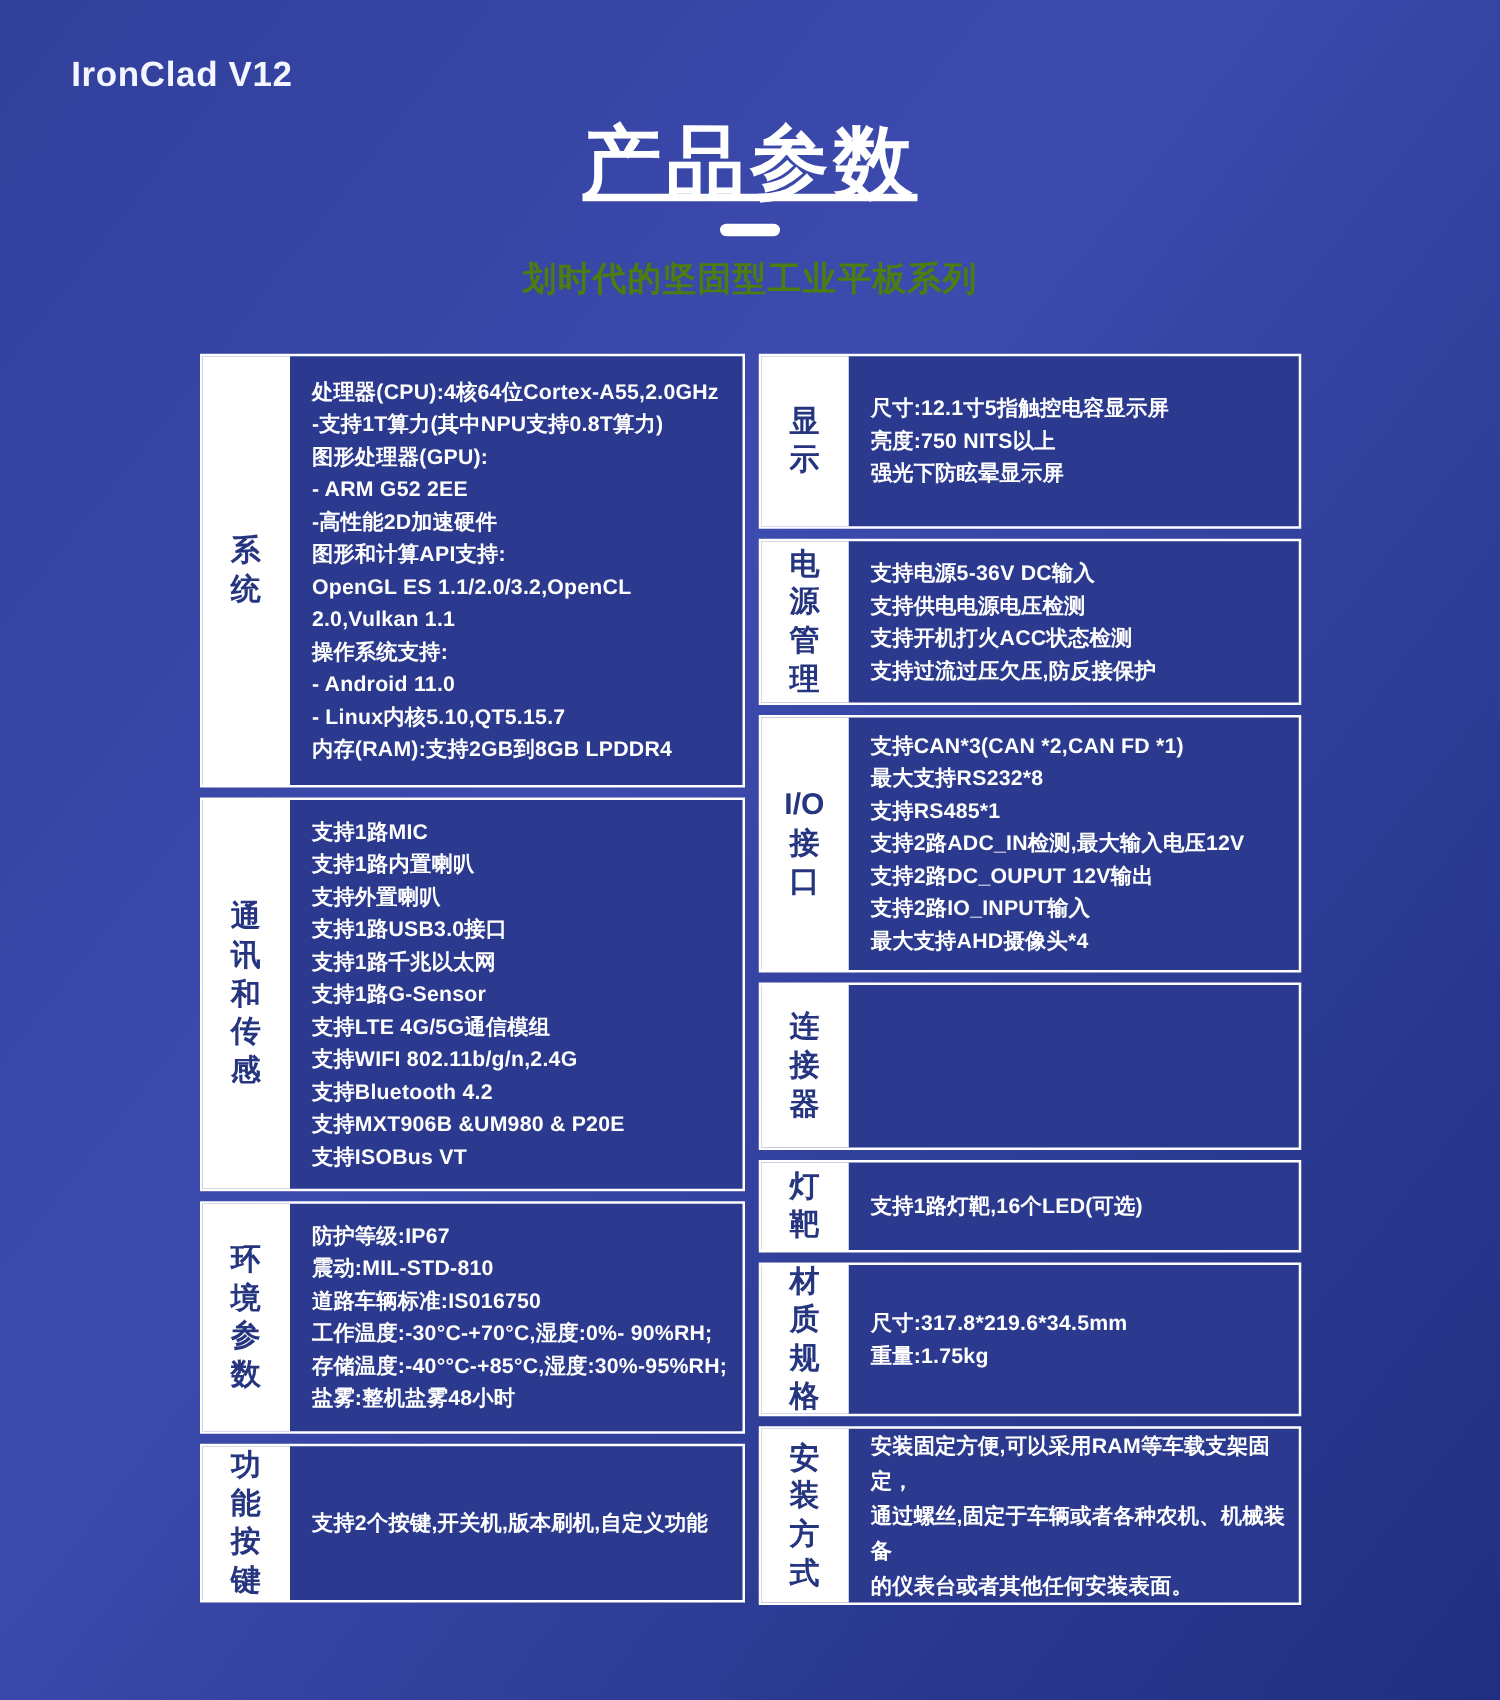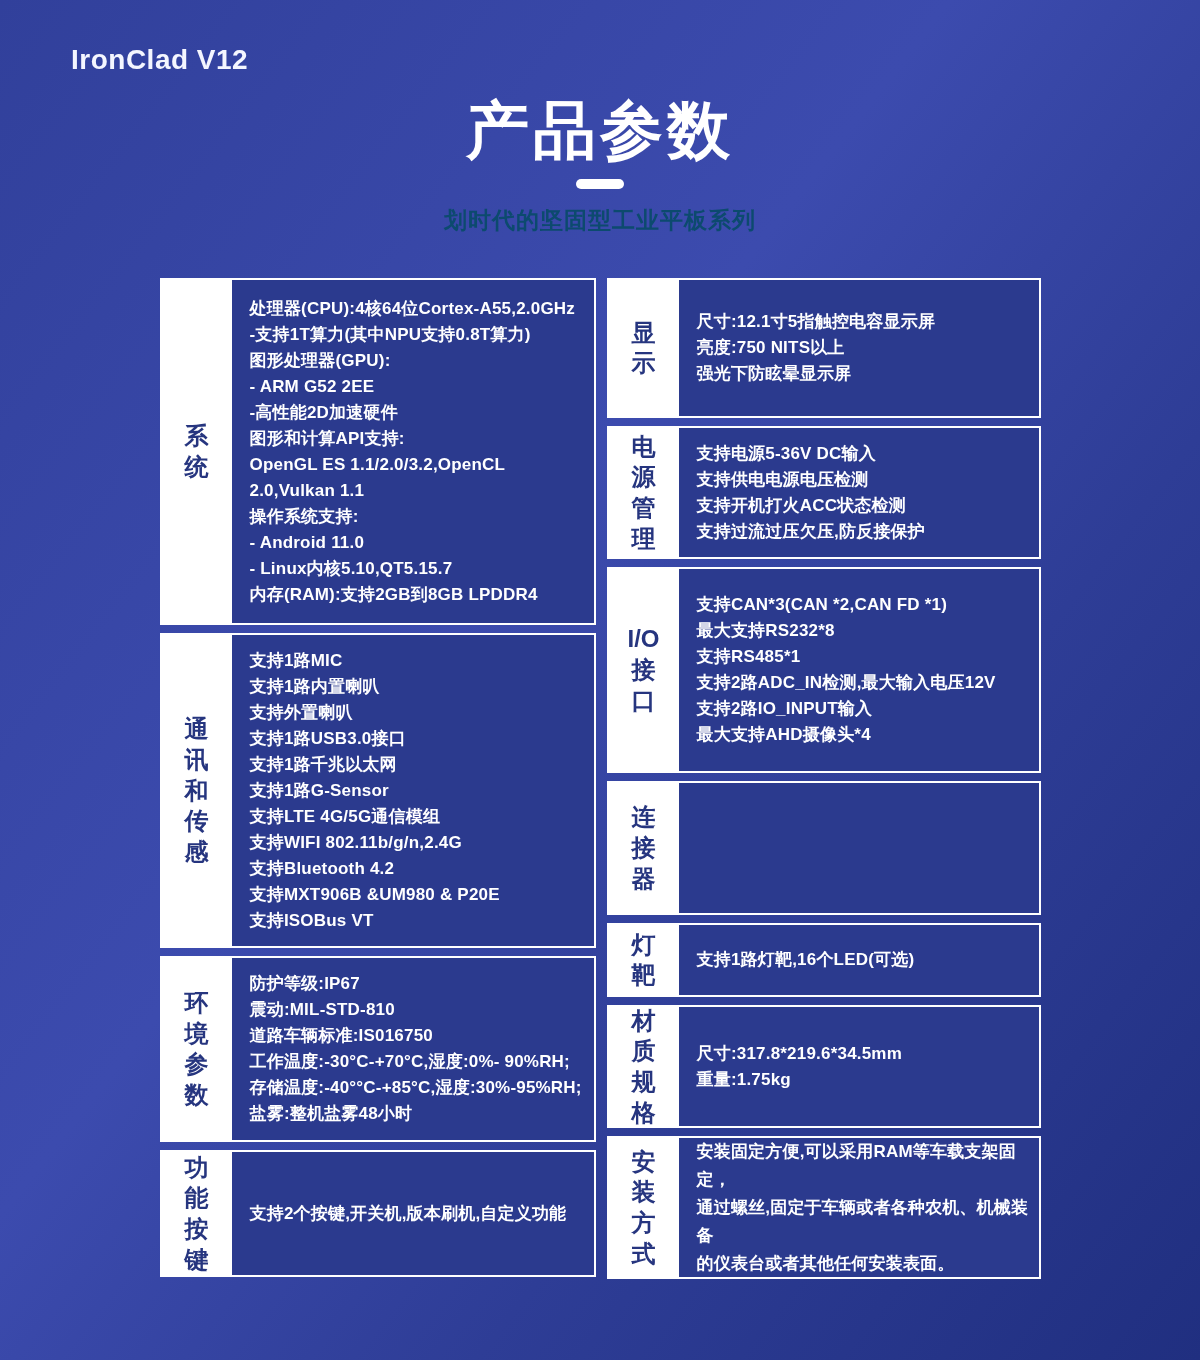--- a/index.html
+++ b/index.html
@@ -22,7 +22,7 @@
   }
   .brand{
     position:absolute;
-    top:44px;left:71px;
+    top:44px;left:57px;
     font-size:28px;
     font-weight:bold;
     letter-spacing:0.5px;

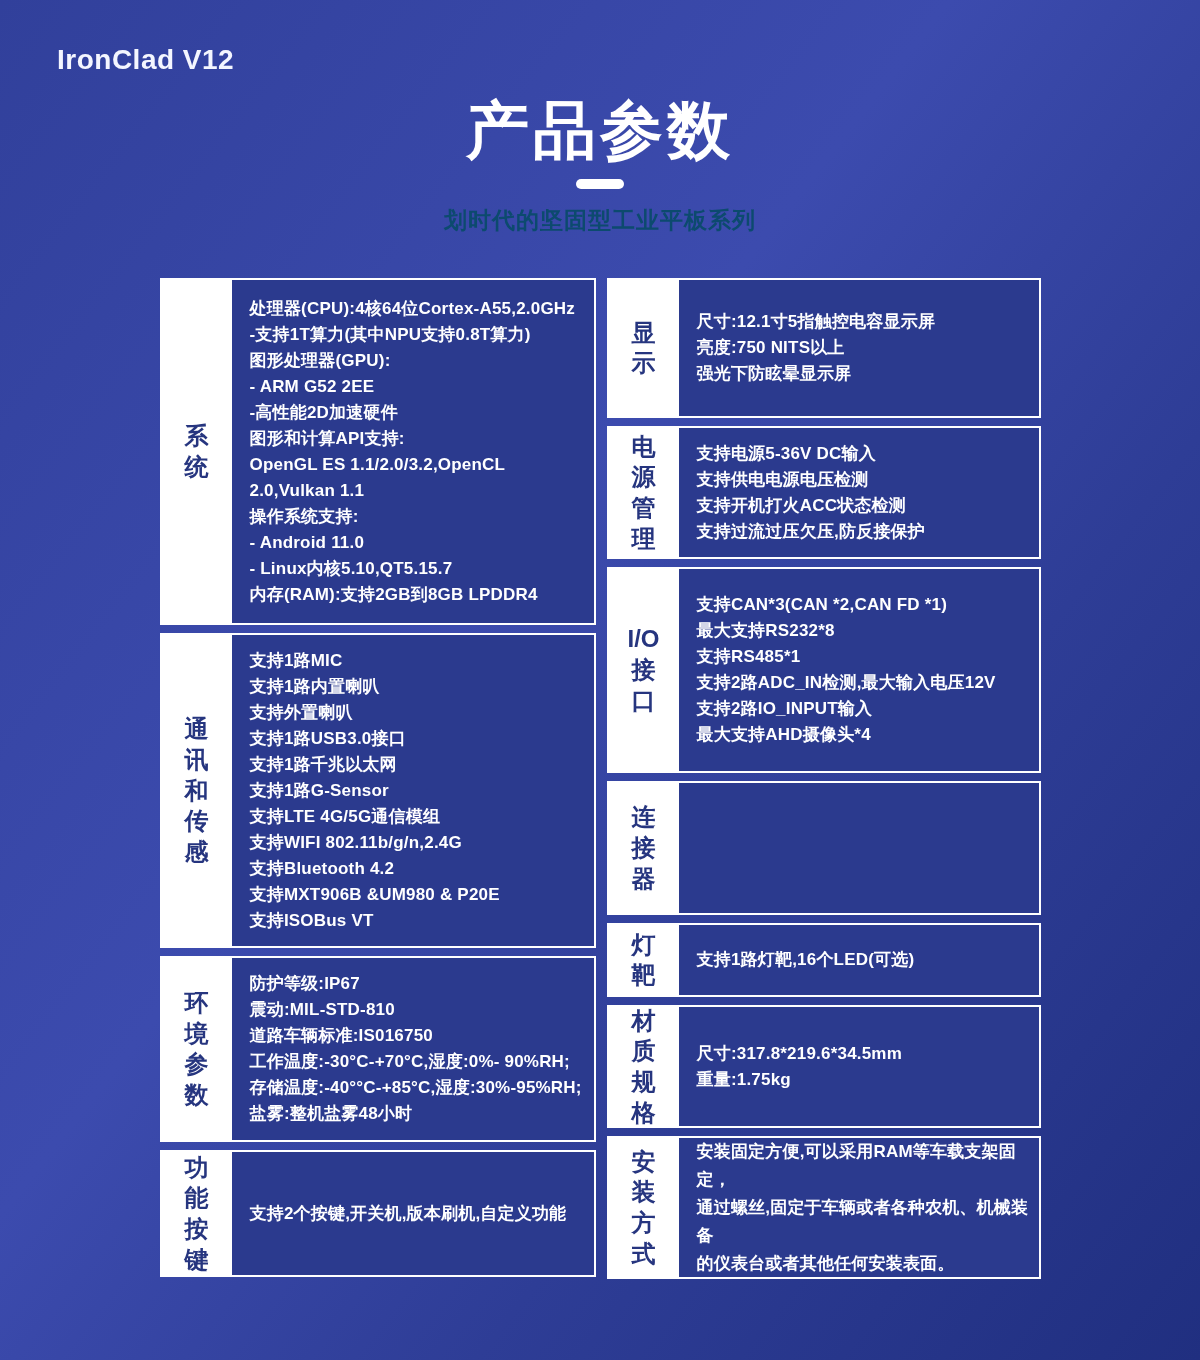--- a/index.html
+++ b/index.html
@@ -38,6 +38,7 @@
     letter-spacing:4px;
     line-height:1.15;
     color:#ffffff;
+    text-decoration:underline;
   }
   .title-divider{
     width:48px;height:10px;

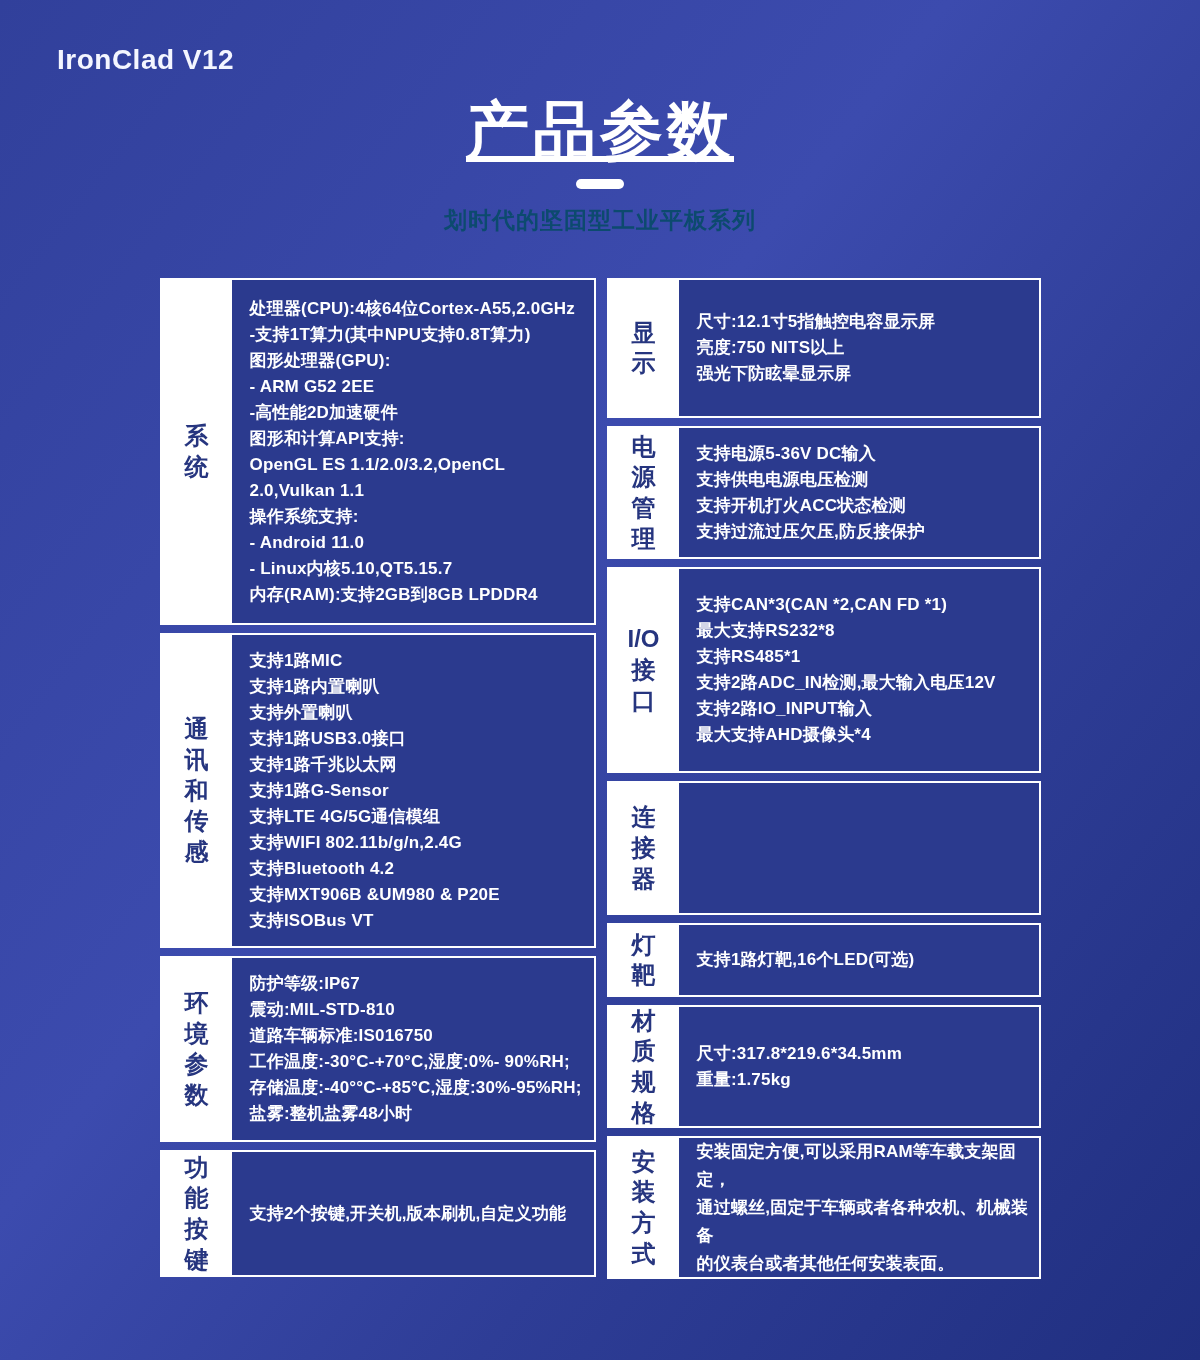--- a/index.html
+++ b/index.html
@@ -48,10 +48,10 @@
   }
   .subtitle{
     margin-top:16px;
-    font-size:23px;
+    font-size:27px;
     font-weight:600;
     letter-spacing:1px;
-    color:#0c4a6e;
+    color:#4d7c0f;
   }
   .spec-grid{
     width:881px;

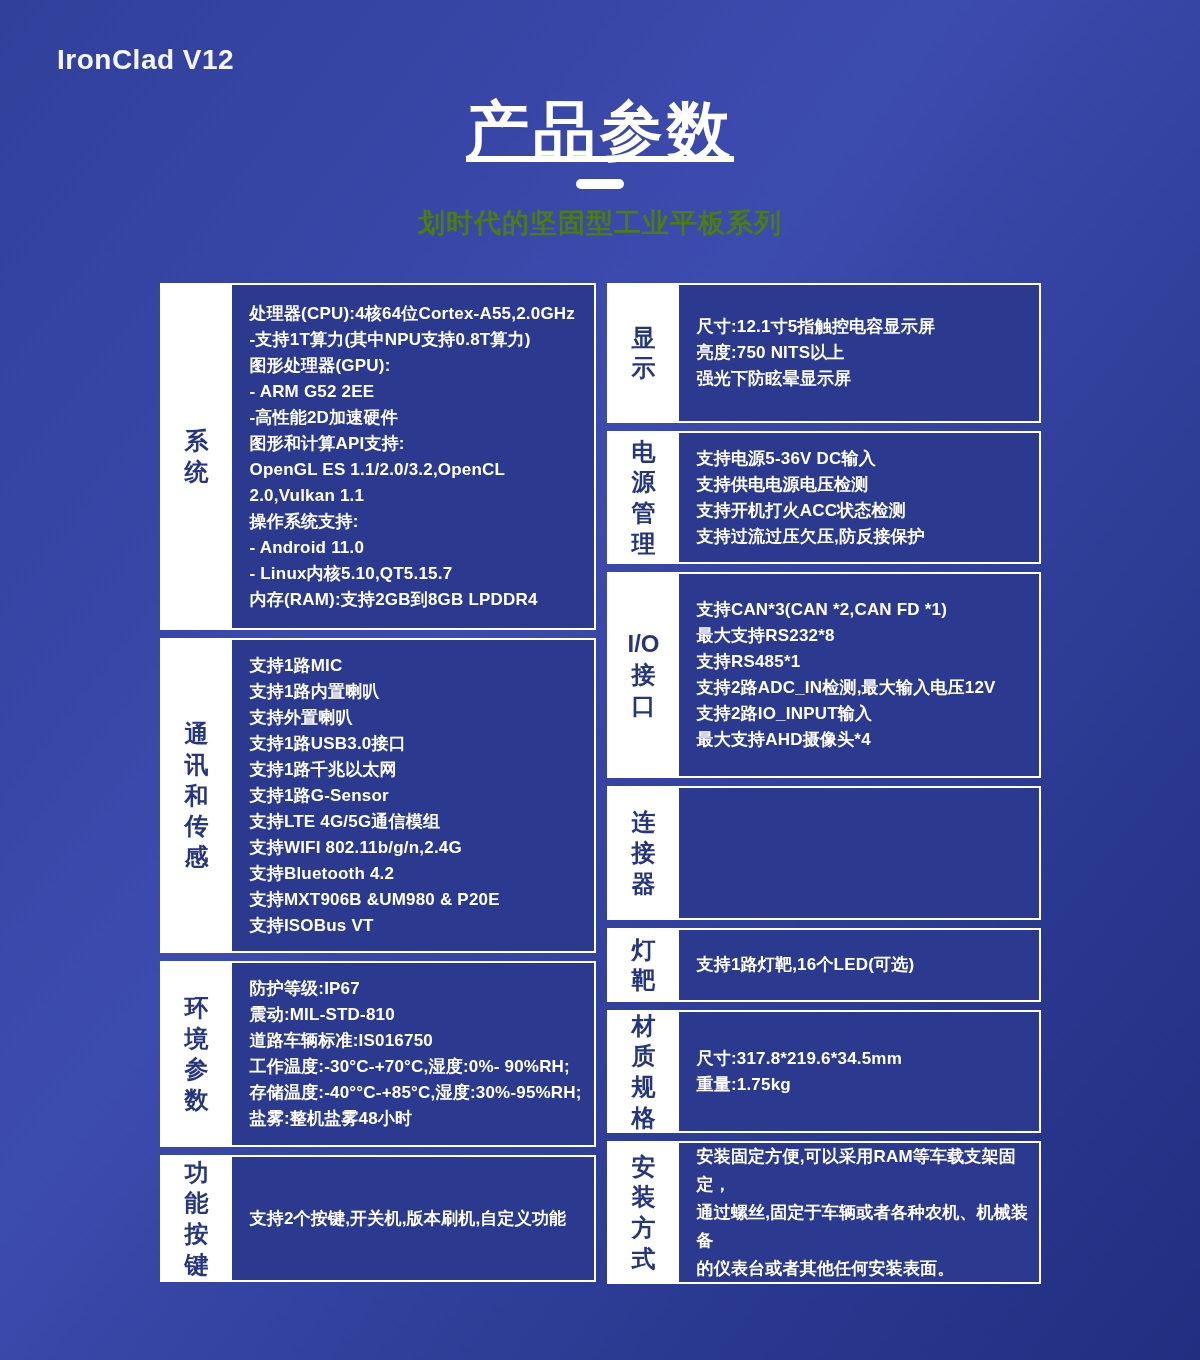--- a/index.html
+++ b/index.html
@@ -238,6 +238,7 @@
           <div class="spec-line">最大支持RS232*8</div>
           <div class="spec-line">支持RS485*1</div>
           <div class="spec-line">支持2路ADC_IN检测,最大输入电压12V</div>
+          <div class="spec-line">支持2路DC_OUPUT 12V输出</div>
           <div class="spec-line">支持2路IO_INPUT输入</div>
           <div class="spec-line">最大支持AHD摄像头*4</div>
         </div>

